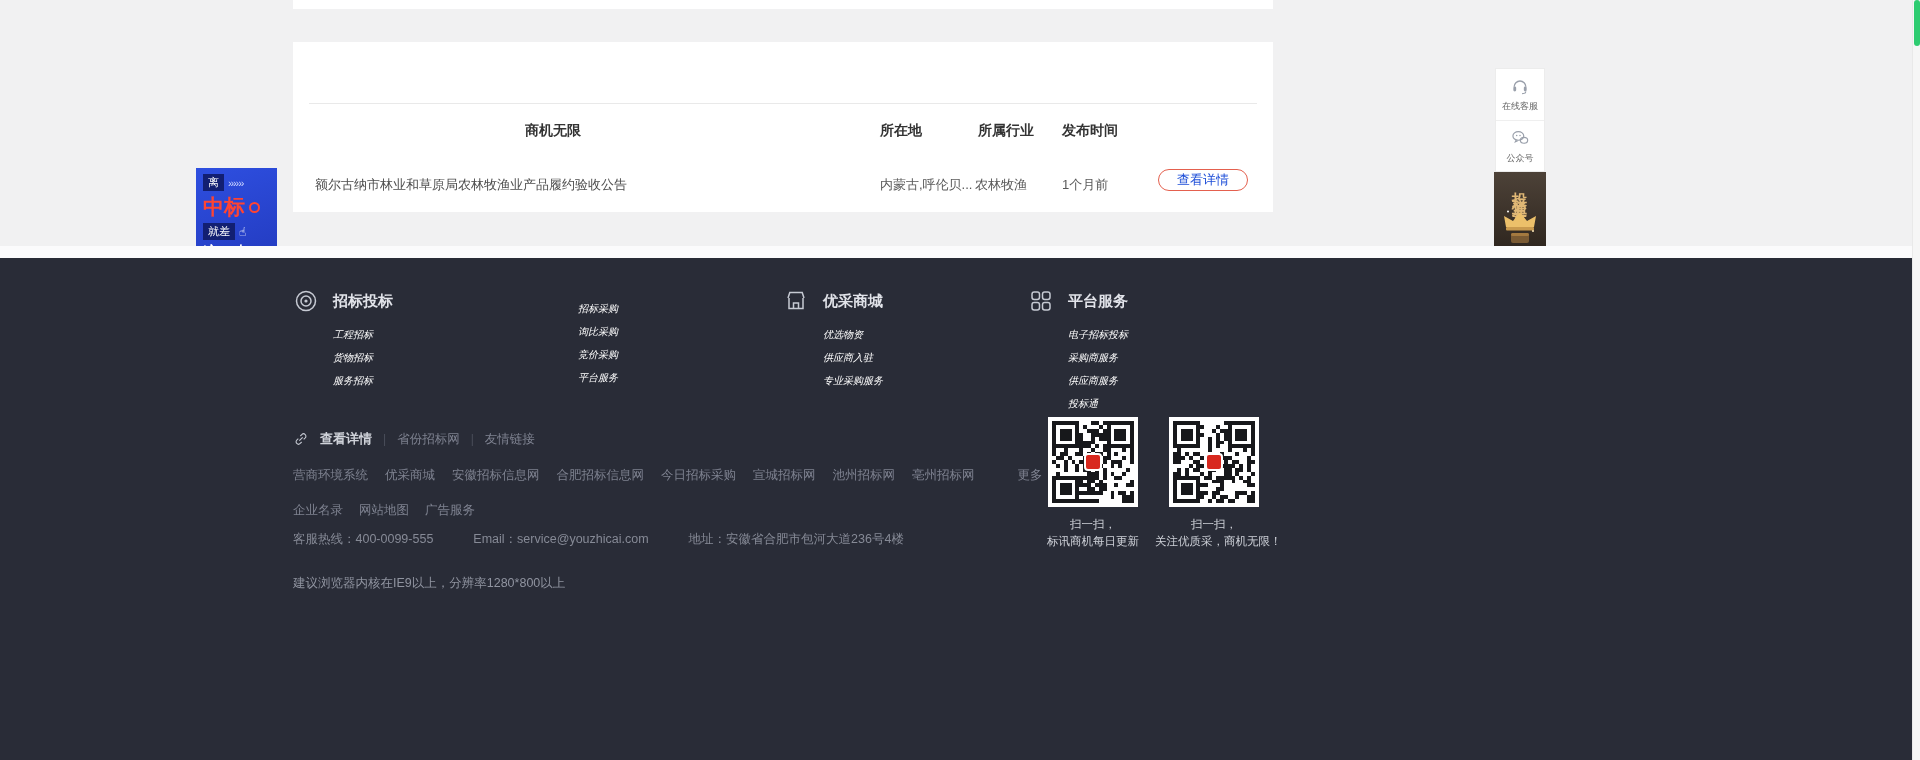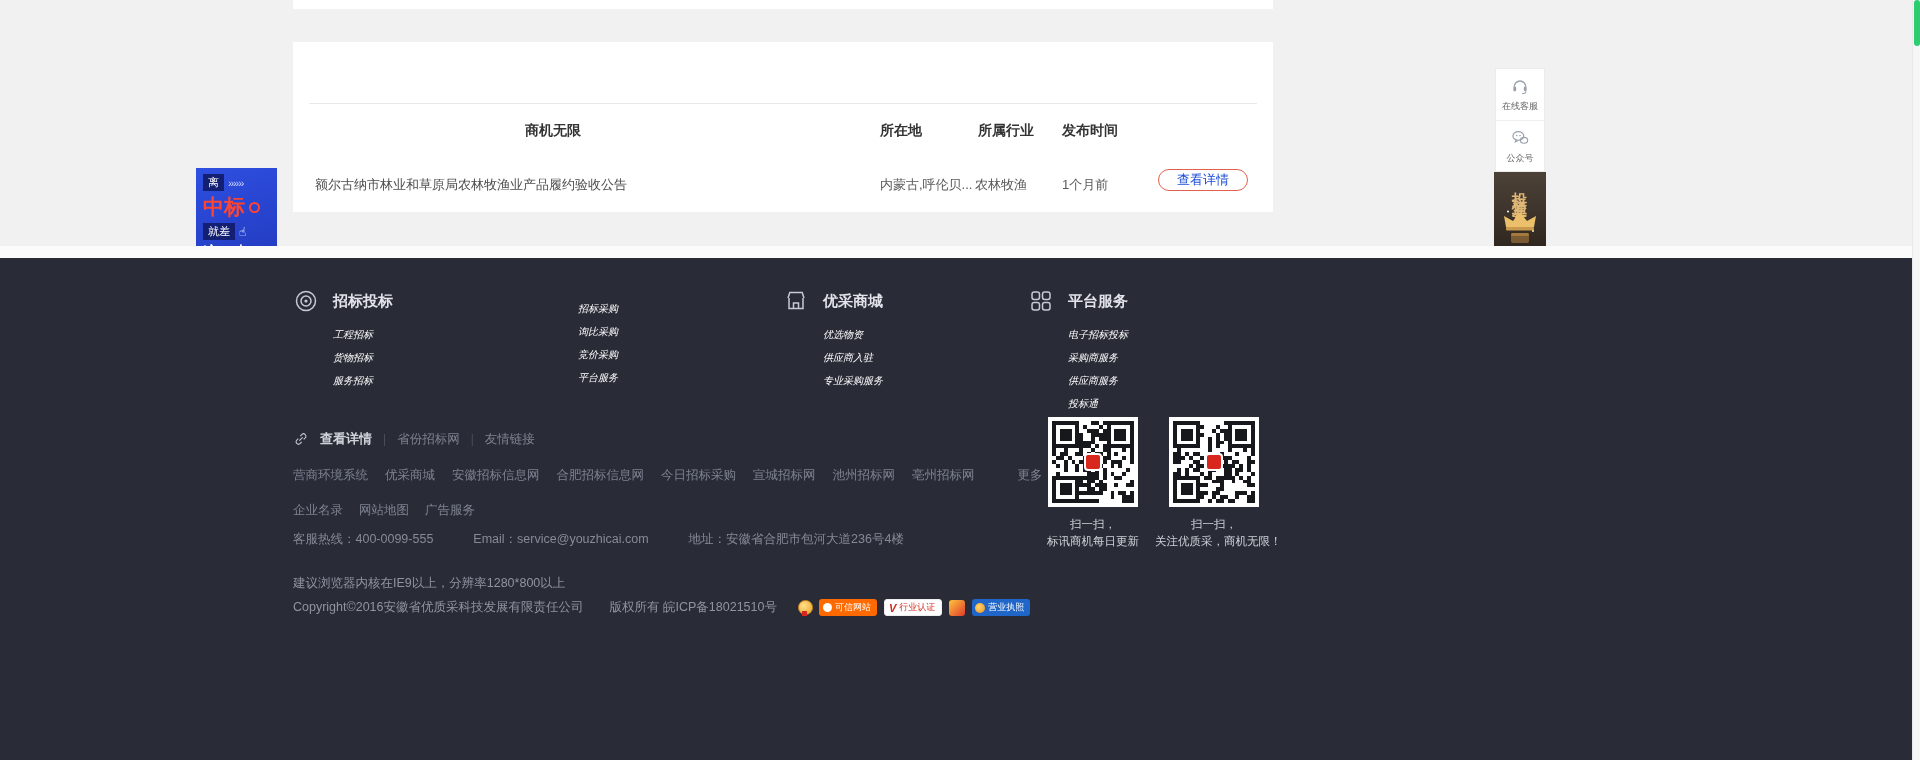--- a/index.html
+++ b/index.html
@@ -328,24 +328,6 @@
 
       <div class="tip">建议浏览器内核在IE9以上，分辨率1280*800以上</div>
 
-      <div class="copy-row">
-        <span>Copyright©2016安徽省优质采科技发展有限责任公司</span>
-        <span>版权所有 皖ICP备18021510号</span>
-        <div class="badges">
-          <span class="medal"></span>
-          <span class="badge badge-trust">
-              <i style="font-style:normal">可信网站</i>
-            </span>
-          <span class="badge badge-cert">
-              <span class="v">V</span>
-              <i style="font-style:normal">行业认证</i>
-            </span>
-          <span class="badge-sq"></span>
-          <span class="badge badge-lic">
-              <i style="font-style:normal">营业执照</i>
-            </span>
-        </div>
-      </div>
 
       <div class="qr-area">
         <div class="qr-item">

